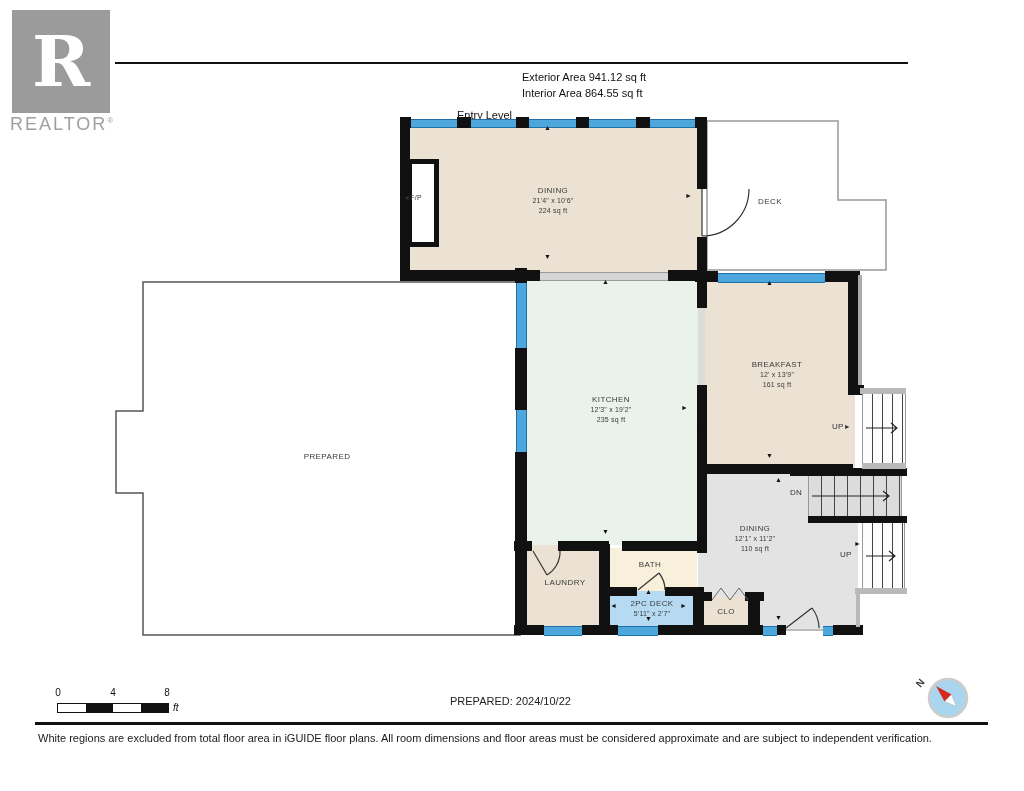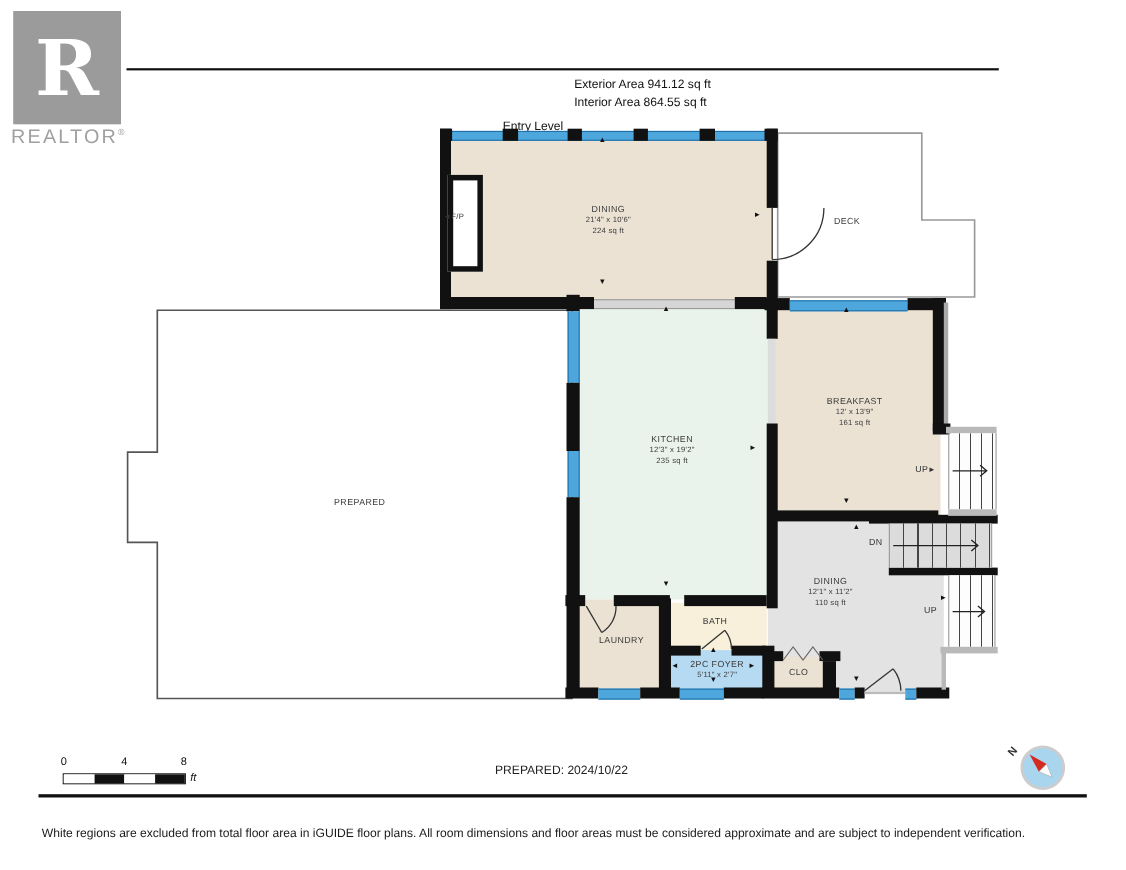--- a/index.html
+++ b/index.html
@@ -183,7 +183,7 @@
     <div>BATH</div>
   </div>
   <div class="room-label" style="left:652px;top:599px;">
-    <div>2PC FOYER</div>
+    <div>2PC DECK</div>
     <div class="dims">5'11" x 2'7"</div>
   </div>
   <div class="room-label" style="left:726px;top:607px;">

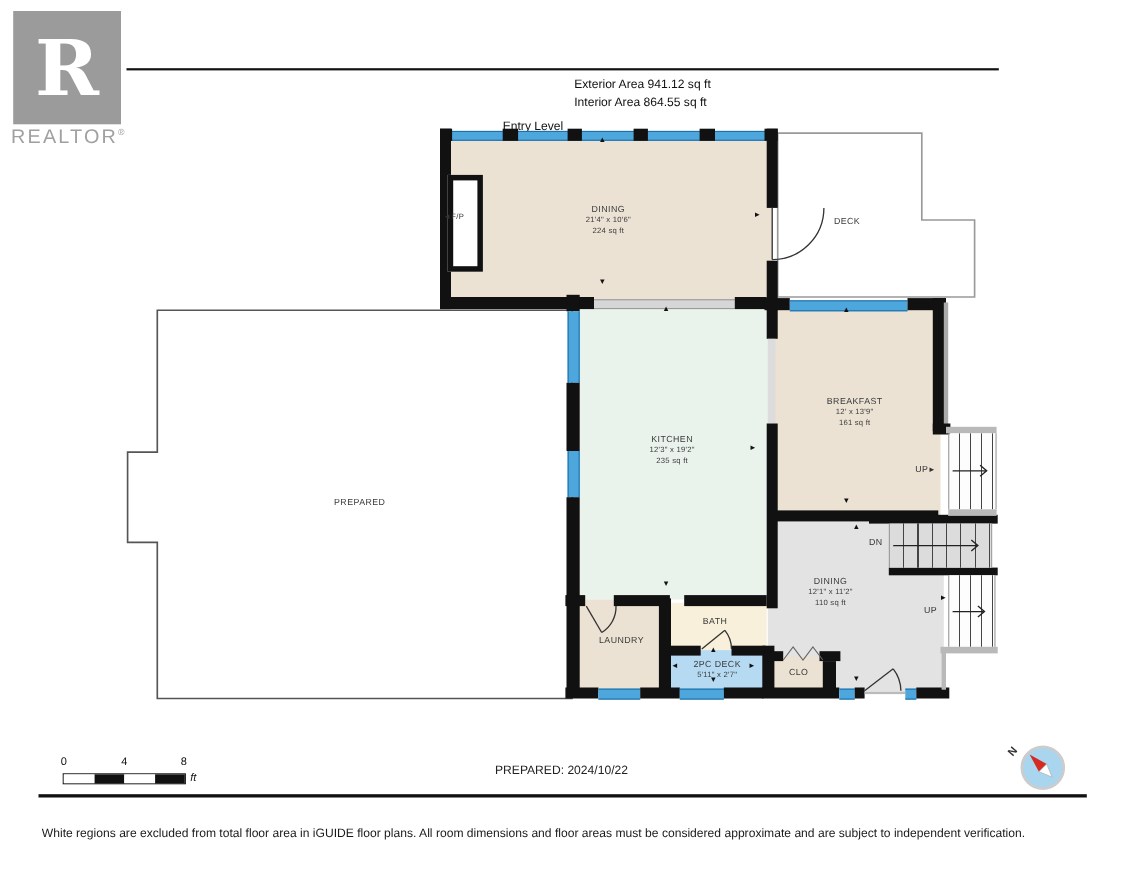--- a/index.html
+++ b/index.html
@@ -26,7 +26,7 @@
   .ft{position:absolute;left:173px;top:702px;font-size:10px;color:#111;font-style:italic;}
   .prepared{position:absolute;left:450px;top:695px;font-size:11px;color:#222;}
   .footer-rule{position:absolute;left:35px;top:722px;width:953px;height:3px;background:#111;}
-  .footer-note{position:absolute;left:38px;top:732px;width:950px;font-size:11px;color:#1a1a1a;margin-top:20px;}
+  .footer-note{position:absolute;left:38px;top:732px;width:950px;font-size:11px;color:#1a1a1a;}
   .grey{background:#d6d6d6;border-top:1px solid #9a9a9a;border-bottom:1px solid #9a9a9a;}
   .cap{background:#b9b9b9;}
   .stairs-up{background:repeating-linear-gradient(to right,#fdfdfd 0px,#fdfdfd 9px,#444 9px,#444 10px);border-left:1px solid #999;border-right:1px solid #999;}

